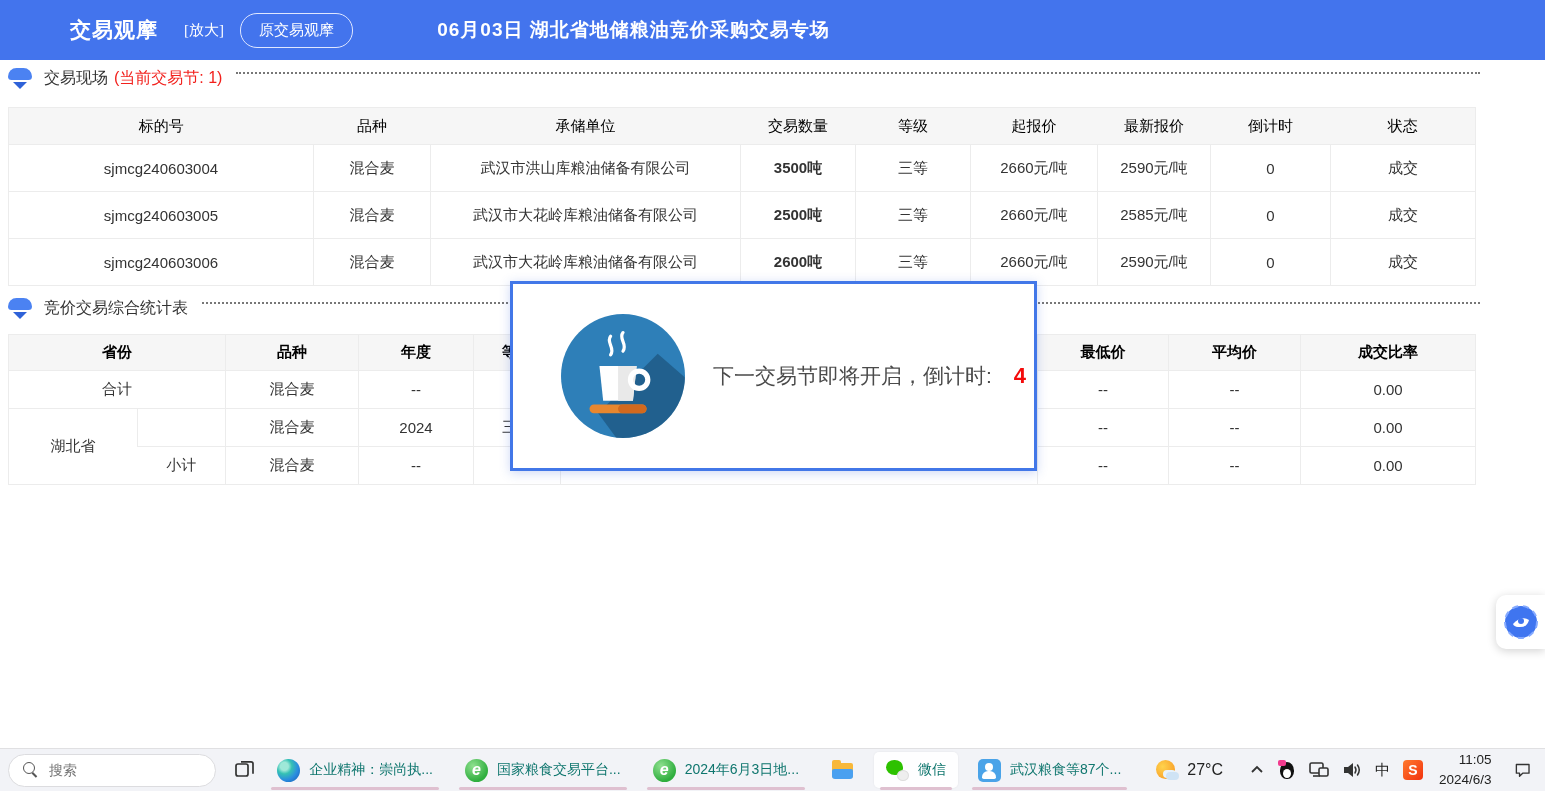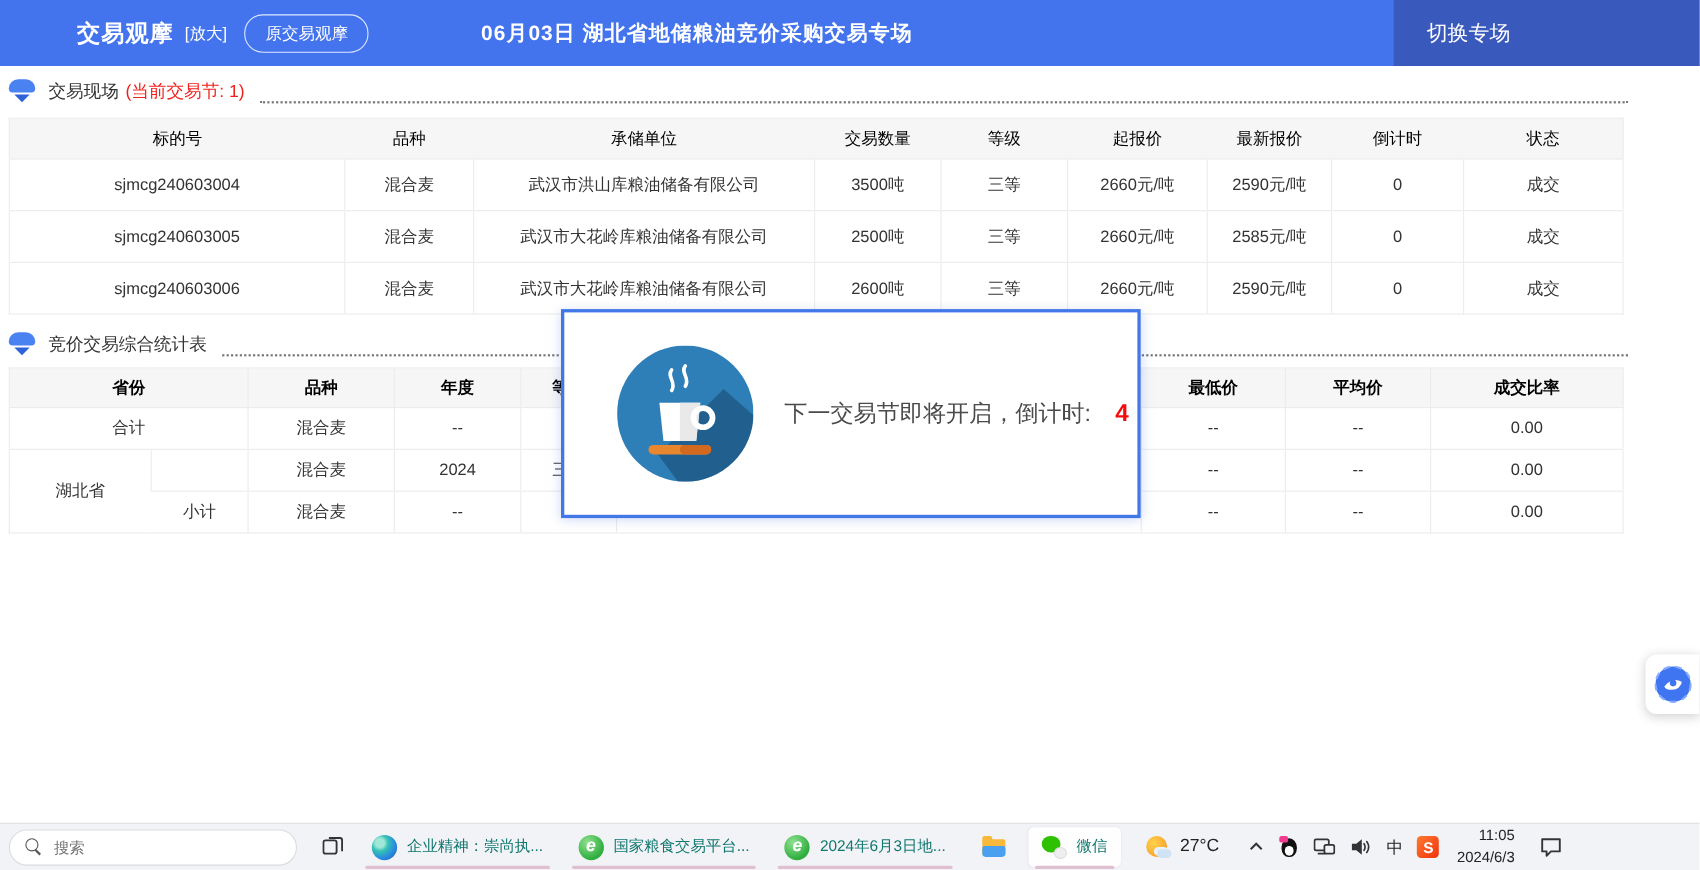--- a/index.html
+++ b/index.html
@@ -11,7 +11,7 @@
     background:#4374ed; display:flex; align-items:center; }
   .th-left { display:flex; align-items:center; margin-left:70px; white-space:nowrap; }
   .th-title { color:#fff; font-size:21px; font-weight:bold; letter-spacing:1px; }
-  .th-zoom { color:#fff; font-size:15px; margin-left:10px; cursor:pointer; }
+  .th-zoom { color:#fff; font-size:15px; margin-left:26px; cursor:pointer;font-family:Liberation Serif, serif; }
   .th-orig-btn { margin-left:16px; color:#fff; font-size:15px; border:1px solid #dfe7ff;
     border-radius:17px; padding:7px 18px; background:transparent; cursor:pointer; }
   .th-center { position:absolute; left:0; right:278px; text-align:center;

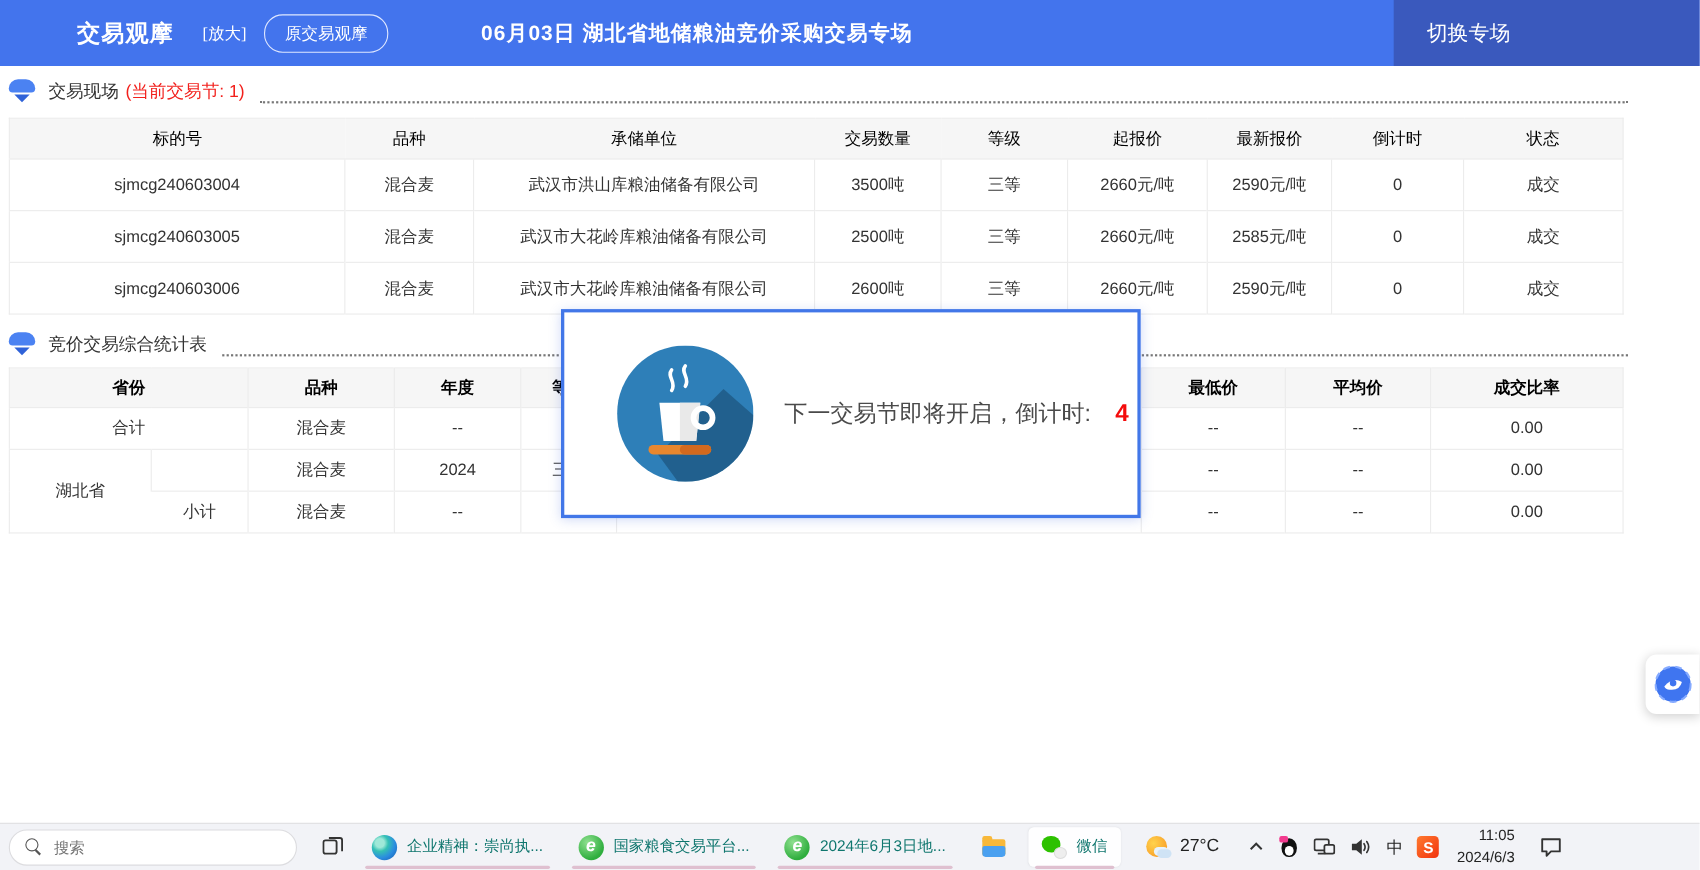--- a/index.html
+++ b/index.html
@@ -142,7 +142,6 @@
     <span class="th-zoom">[放大]</span>
     <button class="th-orig-btn">原交易观摩</button>
   </div>
-  <div class="th-switch">切换专场</div>
 </div>
 
 <div class="section-head" style="top:68px;">

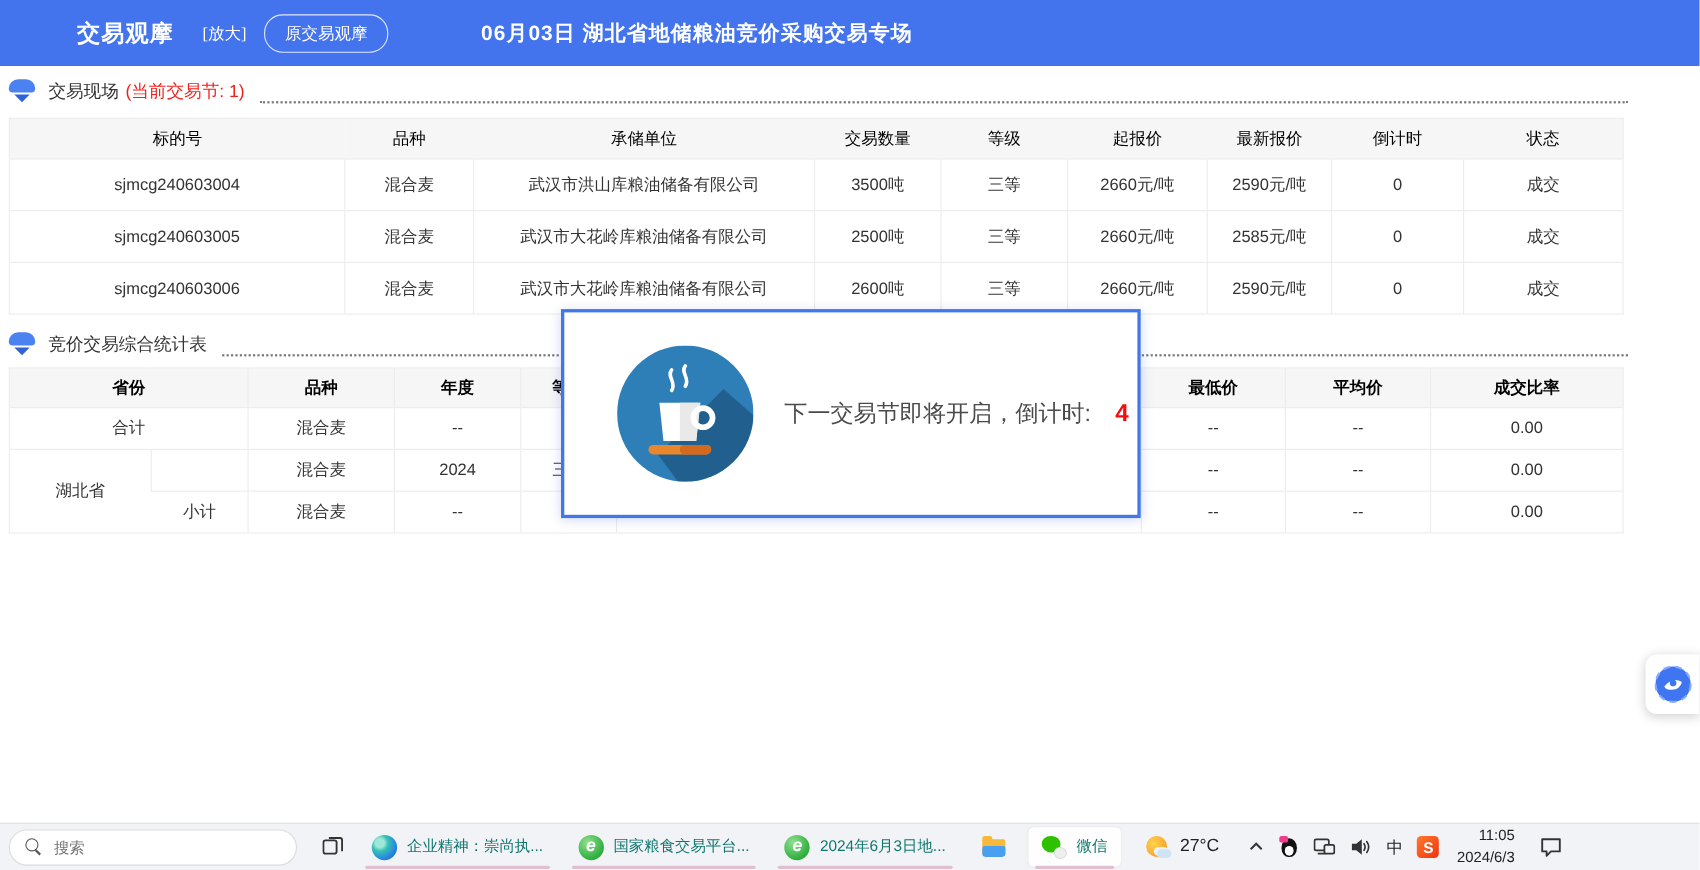--- a/index.html
+++ b/index.html
@@ -22,7 +22,7 @@
 
   
   .section-head { position:absolute; left:8px; right:65px; height:26px;
-    display:flex; align-items:flex-end; }
+    display:flex; align-items:flex-start; }
   .sec-icon { position:relative; width:24px; height:22px; flex:0 0 24px; }
   .sec-icon .cap { position:absolute; top:0; left:0; width:24px; height:12px;
     background:#4b82f2; border-radius:12px 12px 5px 5px; }

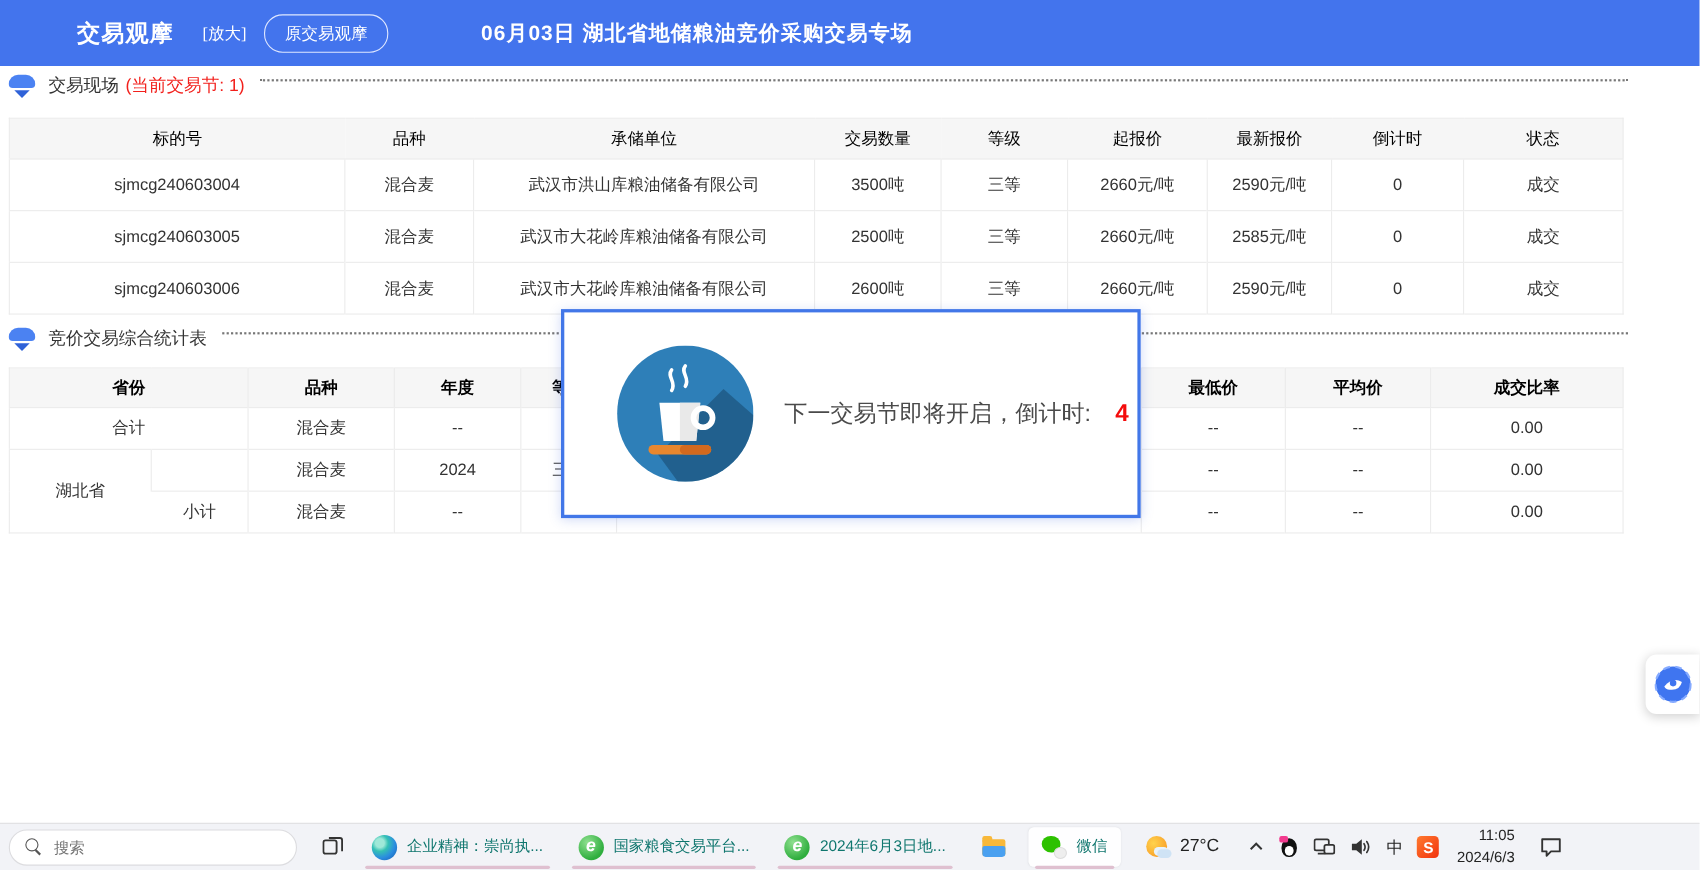--- a/index.html
+++ b/index.html
@@ -47,7 +47,7 @@
     border-left:1px solid #ececec; }
   .tbl2 th:first-child { border-left:none; }
   .tbl2 td { height:38px; }
-  .c-orange { color:#fa9d3b; }
+  .c-orange { color:#fa9d3b;font-weight:bold; }
   .c-blue { color:#5f9de8; }
   .c-softred { color:#d9534f; }
   .c-red { color:#f2201c; }

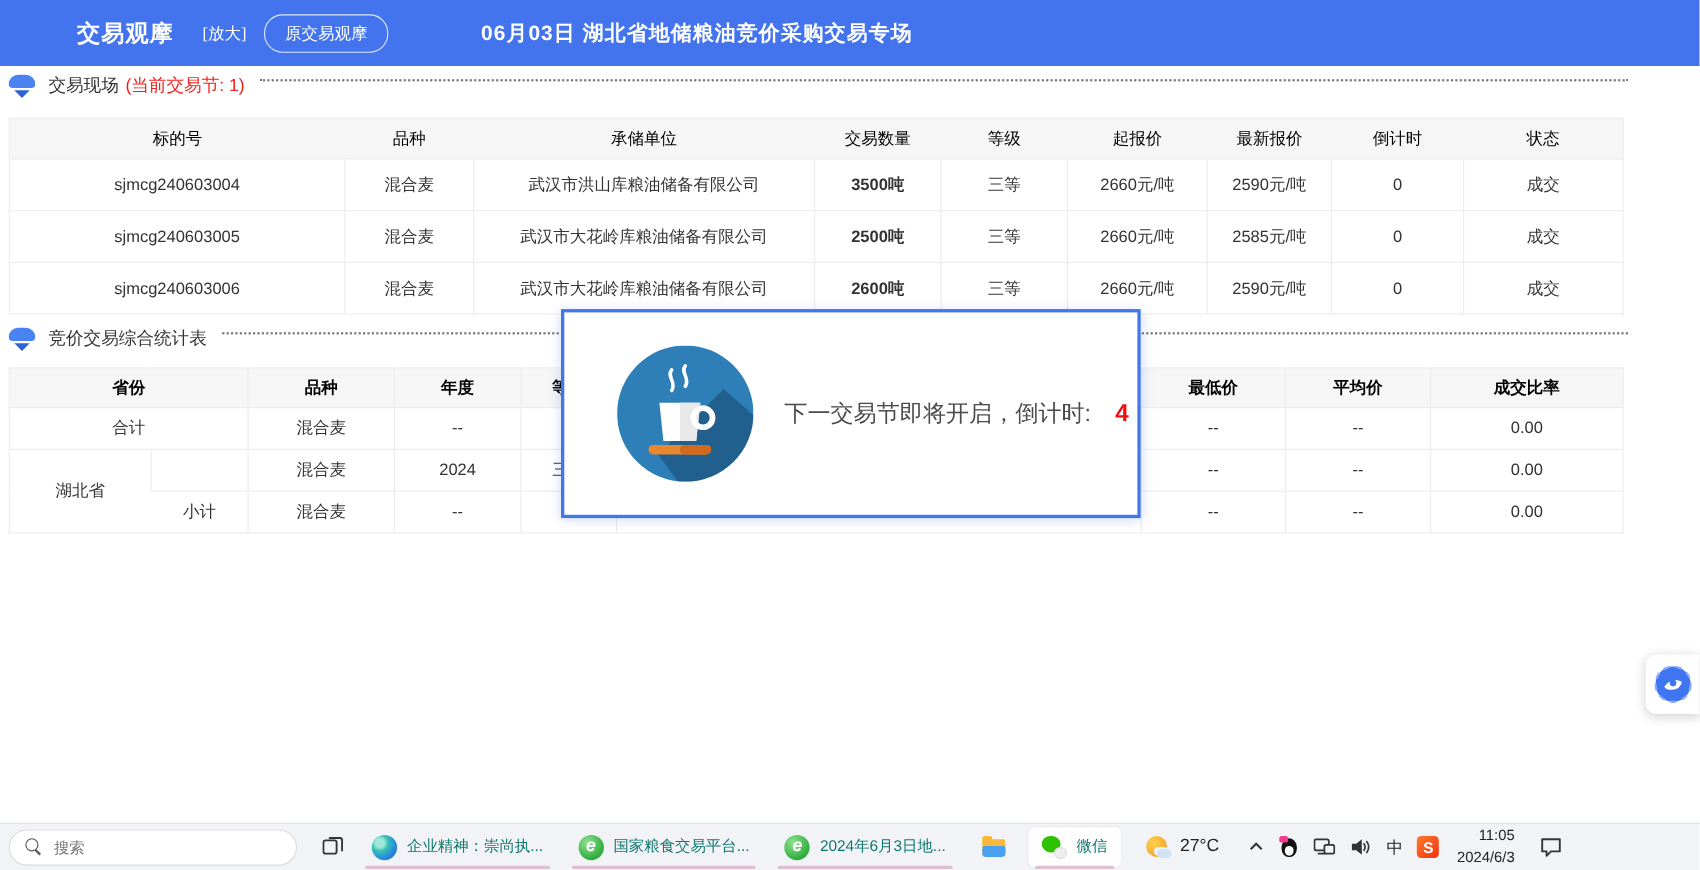--- a/index.html
+++ b/index.html
@@ -368,6 +368,14 @@
     <span class="underline"></span>
   </div>
 
+  <div class="task-item">
+    <span class="appicon icon-contact">
+      <span class="head"></span>
+        <span class="body"></span>
+    </span>
+    <span class="lbl">武汉粮食等87个...</span>
+    <span class="underline"></span>
+  </div>
 
   <div class="tb-weather">
     <span class="sun"></span>

